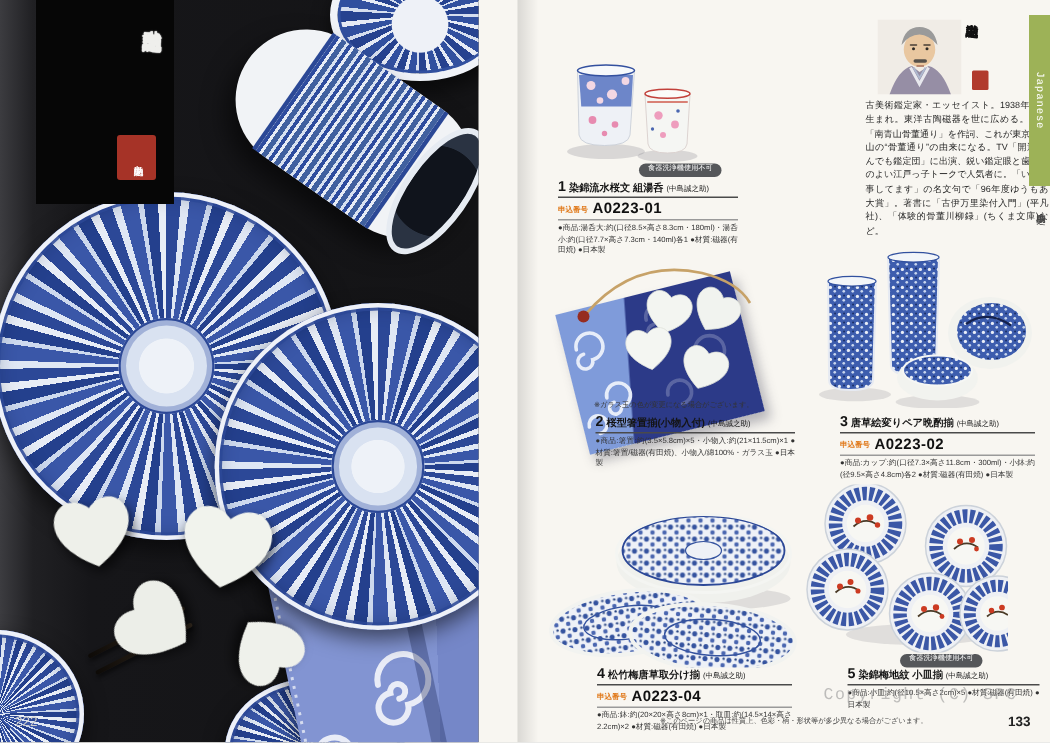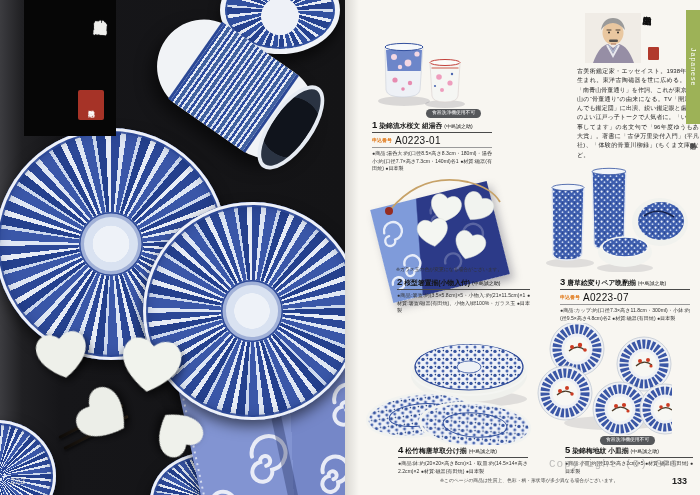--- a/index.html
+++ b/index.html
@@ -62,7 +62,7 @@
   .t-attr{font-size:5px;white-space:nowrap;}
   .code-row{display:flex;align-items:center;gap:3px;border-bottom:.9px solid #9a9a9a;padding:1.5px 0;}
   .order-label{color:#e07818;font-size:5px;font-weight:bold;}
-  .code{font-size:10px;font-weight:normal;color:#101010;letter-spacing:.3px;}
+  .code{font-size:10px;font-weight:bold;color:#101010;letter-spacing:.3px;}
   .details{font-size:5.1px;line-height:1.5;color:#333;margin-top:2px;text-align:justify;}
   .badge{position:absolute;background:#55575a;color:#fff;font-size:4.8px;line-height:1;
      padding:2px 6px;border-radius:6px;white-space:nowrap;}

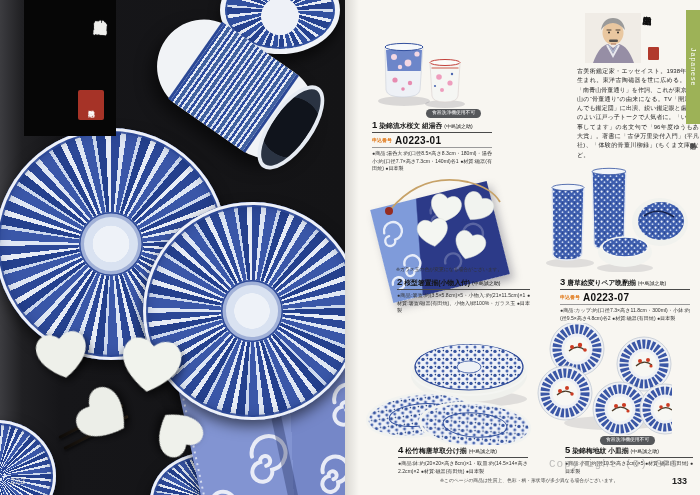--- a/index.html
+++ b/index.html
@@ -316,7 +316,7 @@
       </div>
       <div class="code-row">
         <span class="order-label">申込番号</span>
-        <span class="code">A0223-07</span>
+        <span class="code">A0223-02</span>
       </div>
       <div class="details">●商品:カップ:約(口径7.3×高さ11.8cm・300ml)・小鉢:約(径9.5×高さ4.8cm)各2 ●材質:磁器(有田焼) ●日本製</div>
     </div>

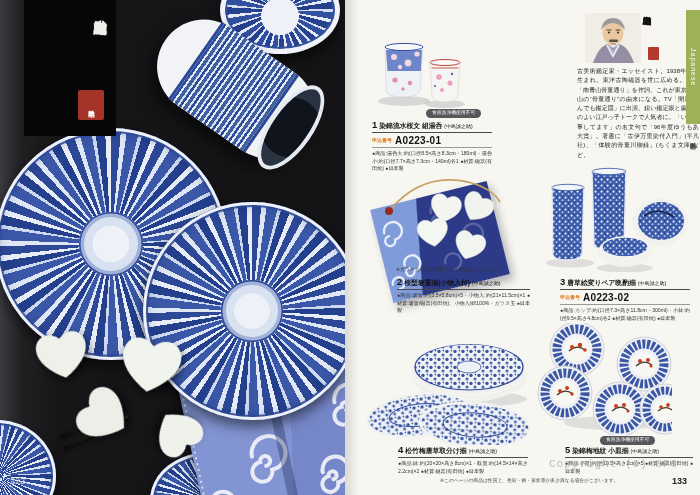--- a/index.html
+++ b/index.html
@@ -344,6 +344,10 @@
         <span class="t-name">松竹梅唐草取分け揃</span>
         <span class="t-attr">(中島誠之助)</span>
       </div>
+      <div class="code-row">
+        <span class="order-label">申込番号</span>
+        <span class="code">A0223-04</span>
+      </div>
       <div class="details">●商品:鉢:約(20×20×高さ8cm)×1・取皿:約(14.5×14×高さ2.2cm)×2 ●材質:磁器(有田焼) ●日本製</div>
     </div>
 

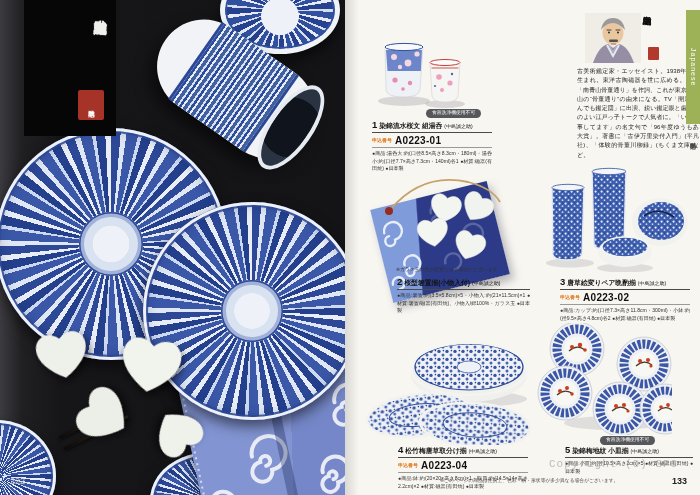--- a/index.html
+++ b/index.html
@@ -9,7 +9,7 @@
   .abs{position:absolute;}
 
   
-  .page-left{left:0;top:0;width:345px;height:495px;background:
+  .page-left{left:0;top:0;width:319px;height:495px;background:
      linear-gradient(90deg,#3c3c40 0,#202023 22px,#161619 60px,#141416 100%);overflow:hidden;}
   .logo-panel{left:24px;top:0;width:92px;height:136px;background:#060606;z-index:6;}
   .calligraphy{position:absolute;right:8px;top:10px;writing-mode:vertical-rl;text-orientation:upright;

